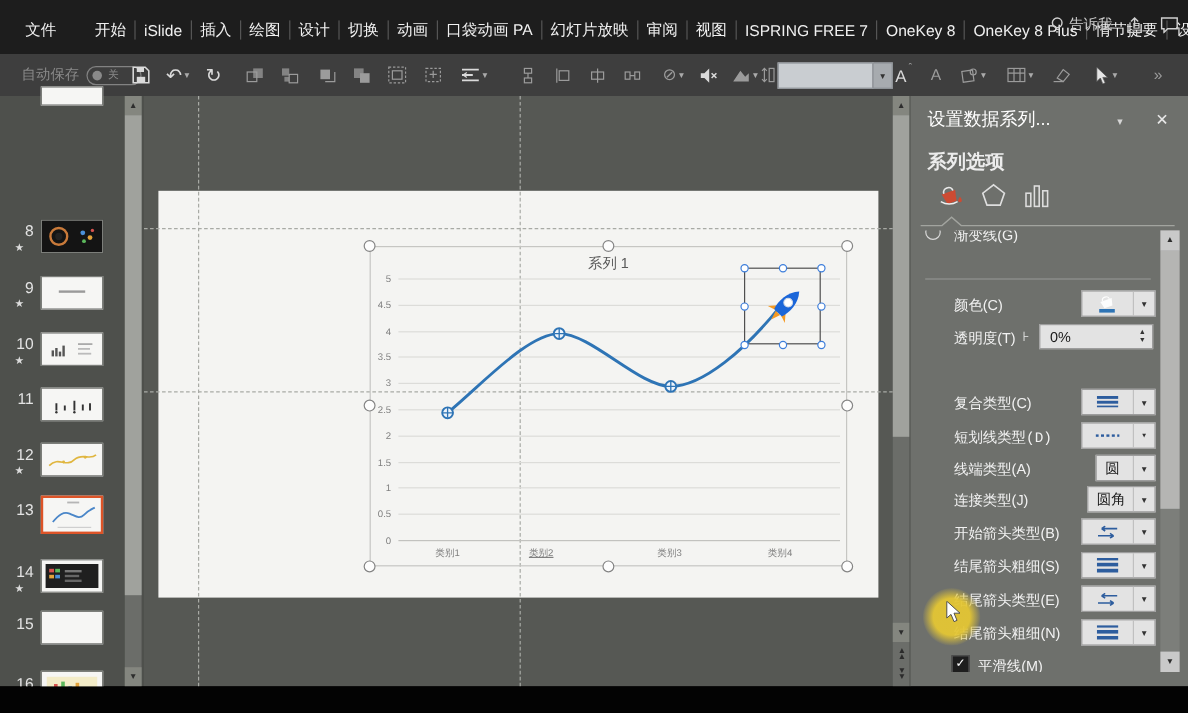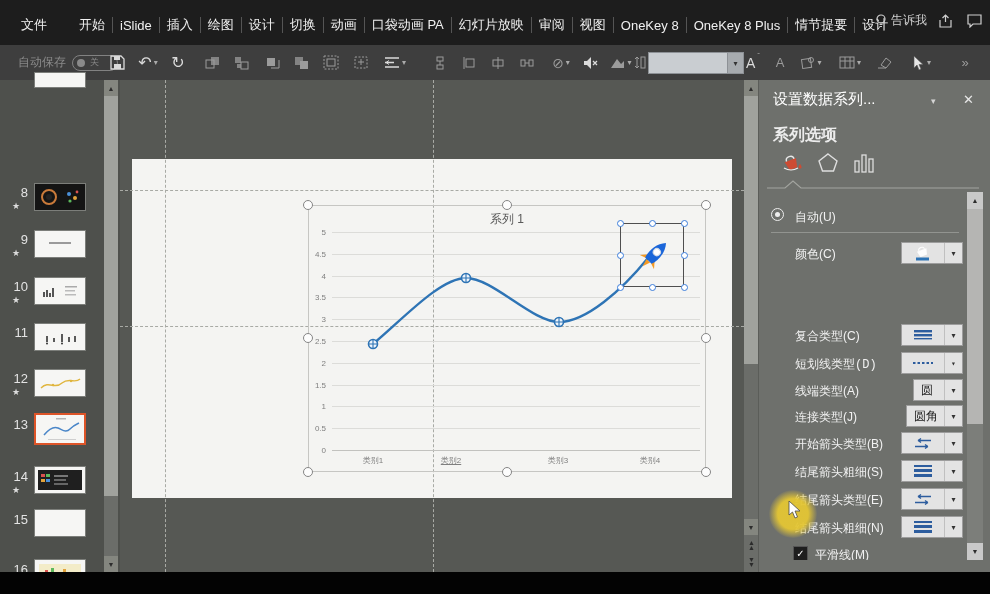--- a/index.html
+++ b/index.html
@@ -116,6 +116,7 @@
         <span class="sep"></span>
       <span class="mi">视图</span>
         <span class="sep"></span>
+      <span class="mi">ISPRING FREE 7</span>
         <span class="sep"></span>
       <span class="mi">OneKey 8</span>
         <span class="sep"></span>

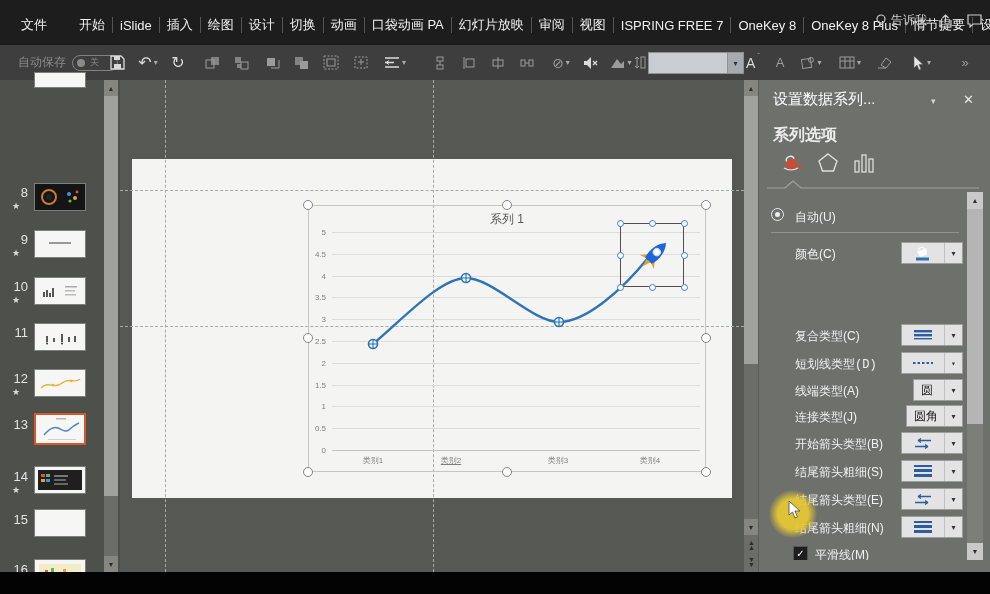--- a/index.html
+++ b/index.html
@@ -538,6 +538,10 @@
     </svg>
 
     <div id="pane-scroll">
+      <div class="prow" style="top:-8px;">
+        <span class="radio" style="border-color:#d8d8d8;"></span>
+        <span class="row-label">渐变线(G)</span>
+      </div>
       <div class="prow" style="top:13px;">
         <span class="radio">
             <span class="dot"></span>

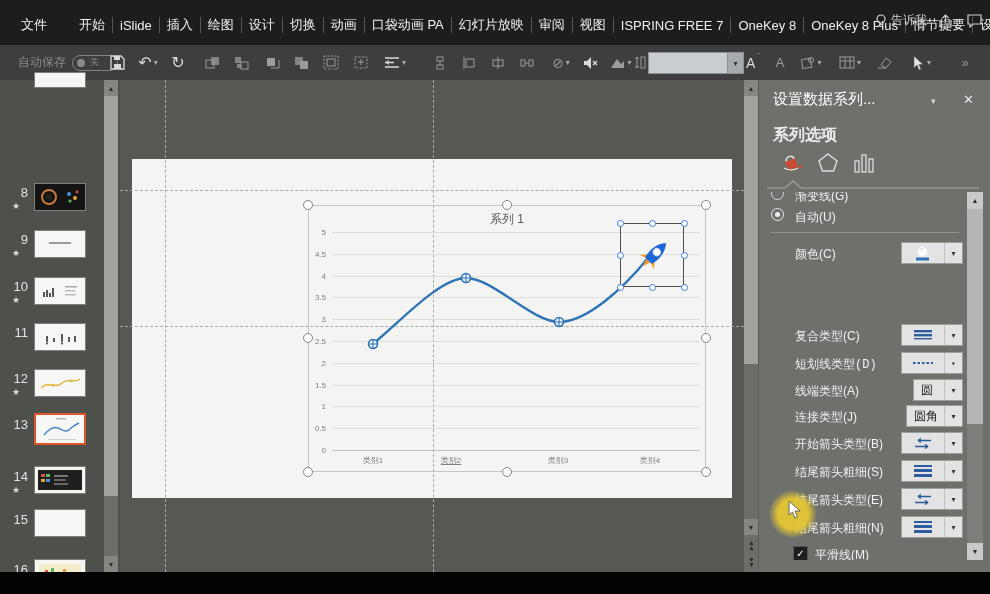--- a/index.html
+++ b/index.html
@@ -542,12 +542,6 @@
         <span class="radio" style="border-color:#d8d8d8;"></span>
         <span class="row-label">渐变线(G)</span>
       </div>
-      <div class="prow" style="top:13px;">
-        <span class="radio">
-            <span class="dot"></span>
-          </span>
-        <span class="row-label">自动(U)</span>
-      </div>
       <div class="pane-divider" style="top:40px;"></div>
 
       <div class="prow" style="top:50px;">

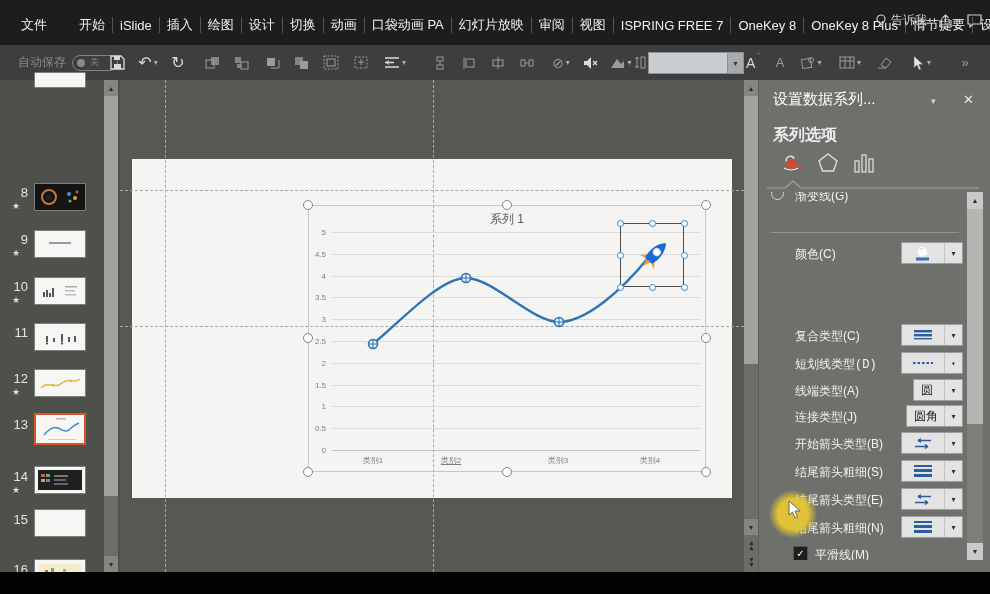--- a/index.html
+++ b/index.html
@@ -560,6 +560,17 @@
         </div>
       </div>
 
+      <div class="prow" style="top:78px;">
+        <span class="row-label">透明度(T)</span>
+        <span style="position:absolute;left:93px;top:4px;color:#e8e8e8;font-size:11px;">⊦</span>
+        <div class="spin">
+          <span class="txt">0%</span>
+          <span class="updown">
+              <span>▲</span>
+              <span>▼</span>
+            </span>
+        </div>
+      </div>
 
 
       <div class="prow" style="top:132px;">

